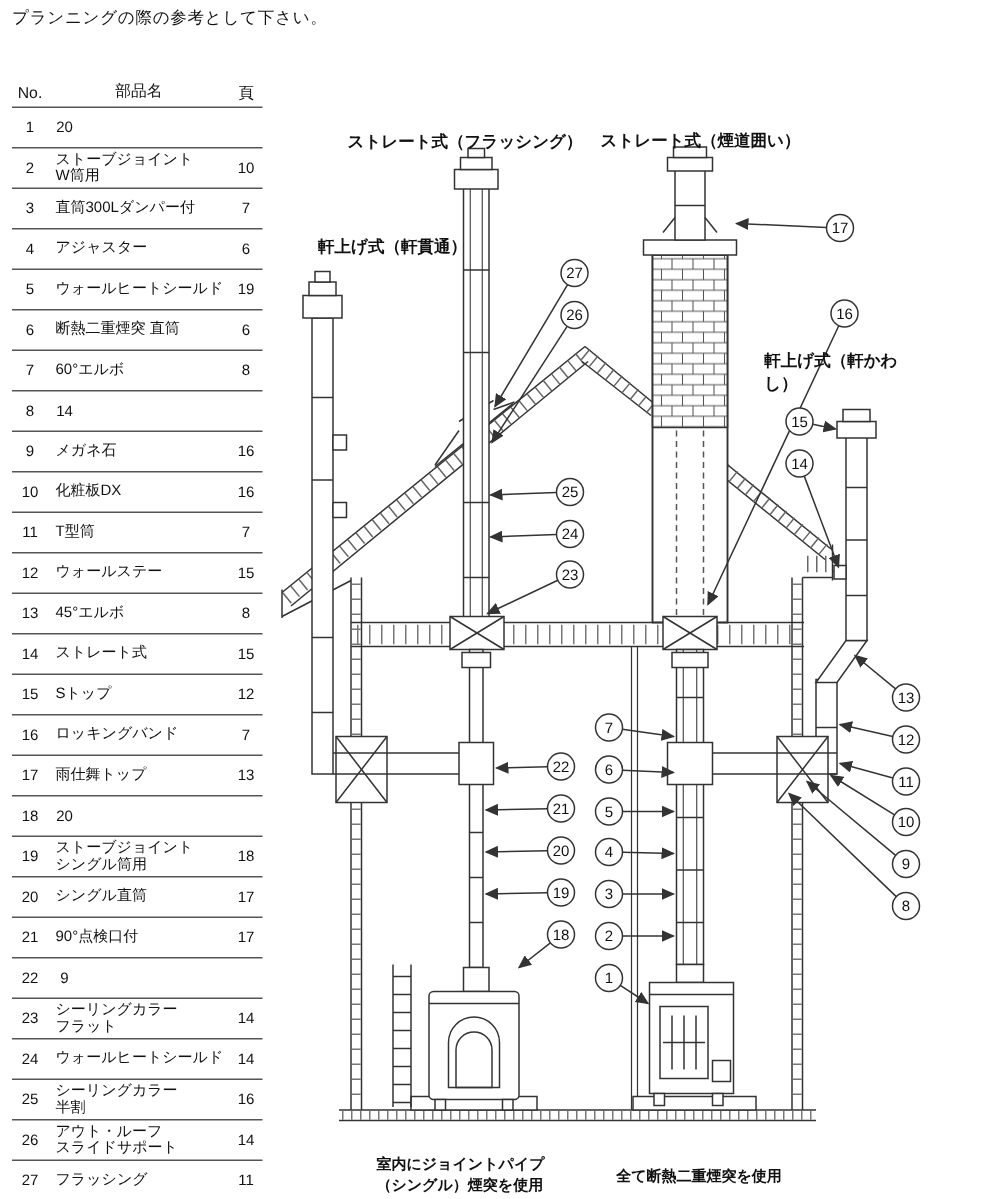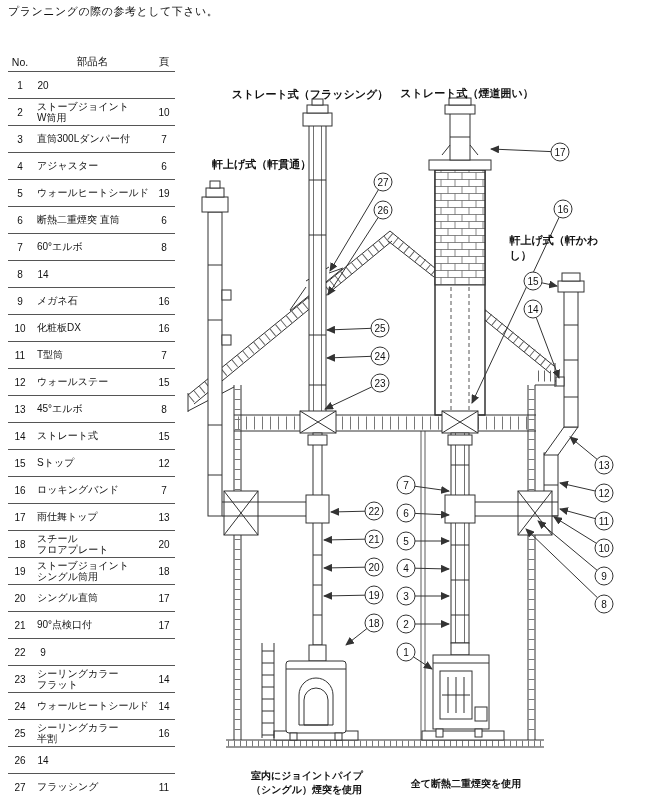--- a/index.html
+++ b/index.html
@@ -129,8 +129,6 @@
         </div>
         <div class="trow">
           <div class="c-no">18</div>
-          <div class="c-name">スチール
-フロアプレート</div>
           <div class="c-page">20</div>
         </div>
         <div class="trow">

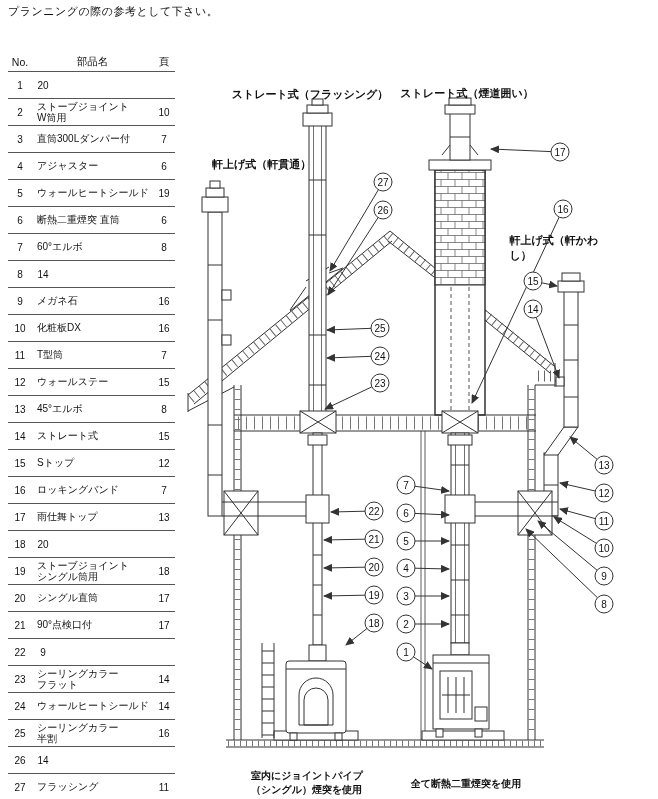--- a/index.html
+++ b/index.html
@@ -170,6 +170,8 @@
         </div>
         <div class="trow">
           <div class="c-no">26</div>
+          <div class="c-name">アウト・ルーフ
+スライドサポート</div>
           <div class="c-page">14</div>
         </div>
         <div class="trow">

